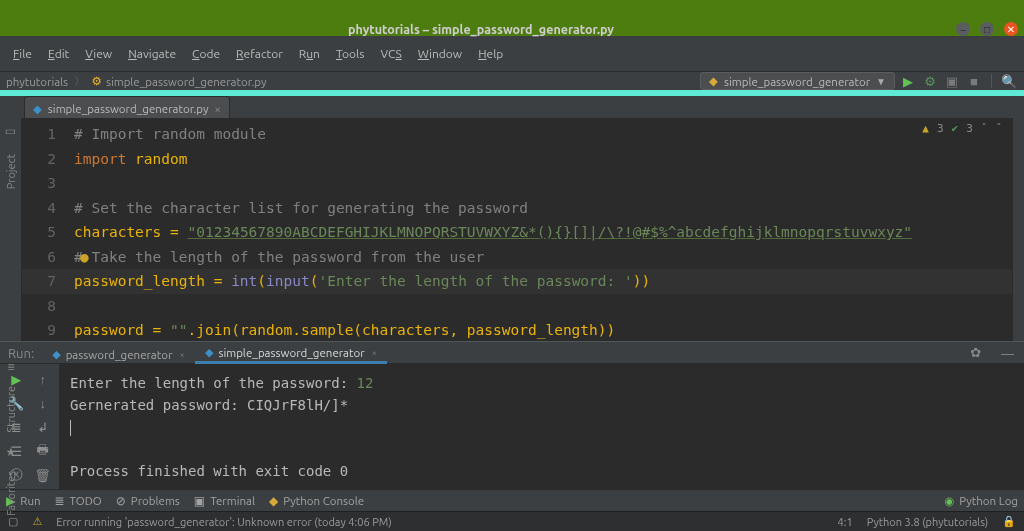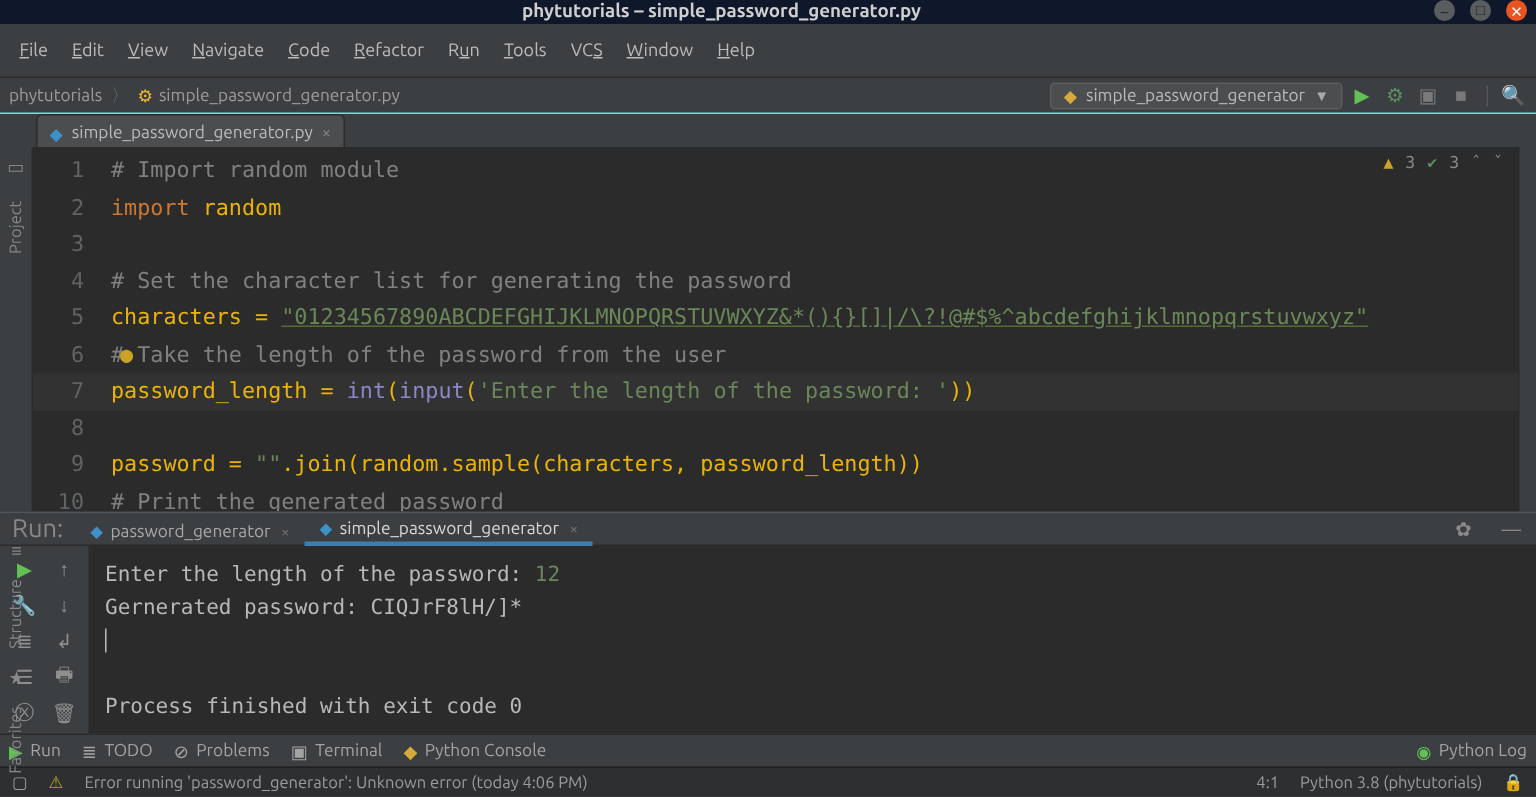--- a/index.html
+++ b/index.html
@@ -14,10 +14,10 @@
   }
   
   .titlebar {
-    height: 16px;
-    background: #0f172a;
+    height: 36px;
+    background: #4d7c0f;
     display: flex;
-    align-items: flex-start;
+    align-items: flex-end;
     padding: 0 6px;
     color: #cfcfcf;
   }

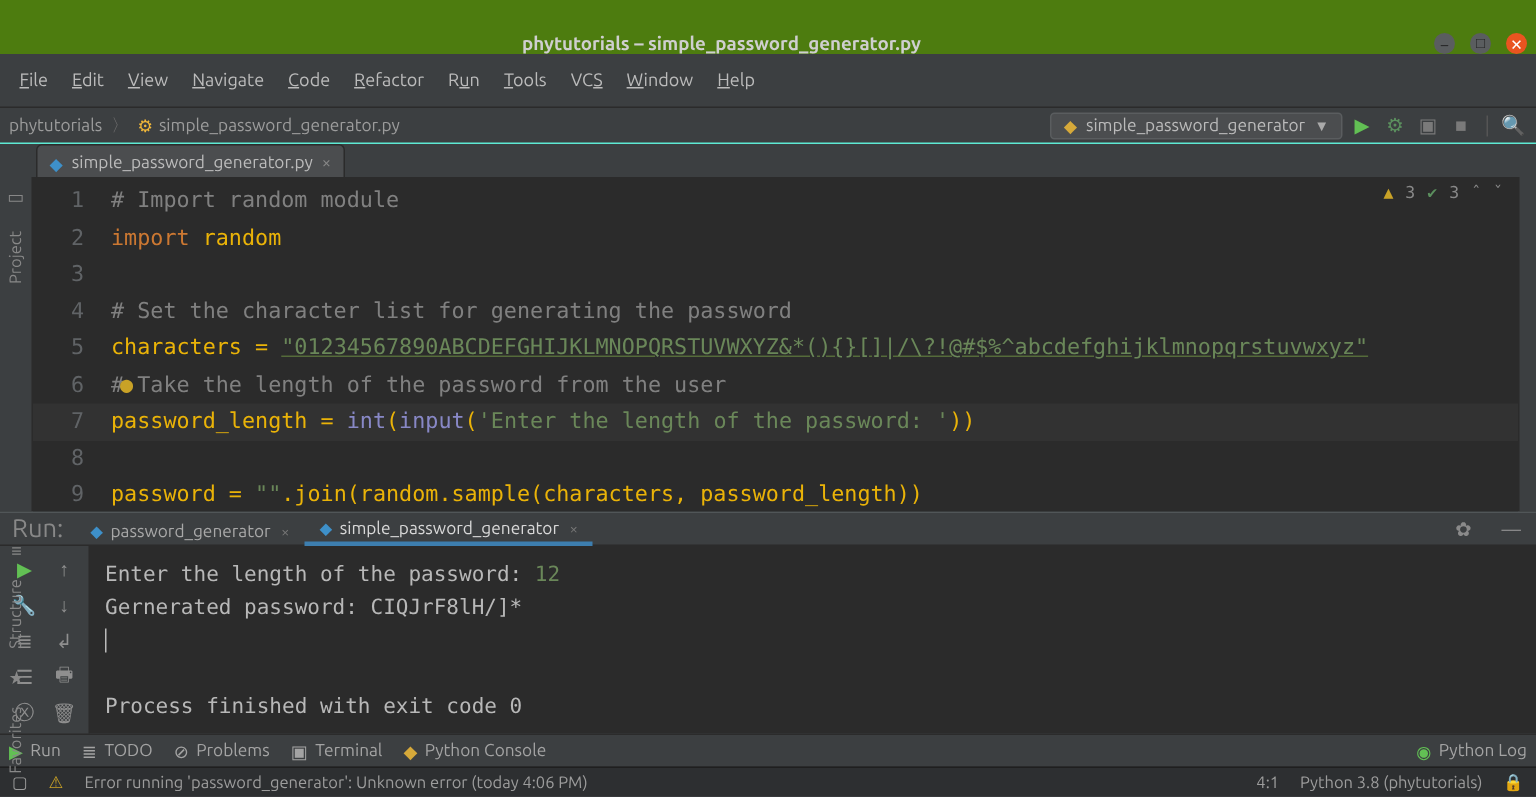--- a/index.html
+++ b/index.html
@@ -44,7 +44,7 @@
     align-items: center;
     padding: 0 6px;
     background: #3c3f41;
-    border-bottom: 1px solid #5eead4;
+    border-bottom: 6px solid #5eead4;
     gap: 4px;
   }
   .crumb { display: flex; align-items: center; gap: 4px; color:#9c9c9c; font-size:11.5px;}

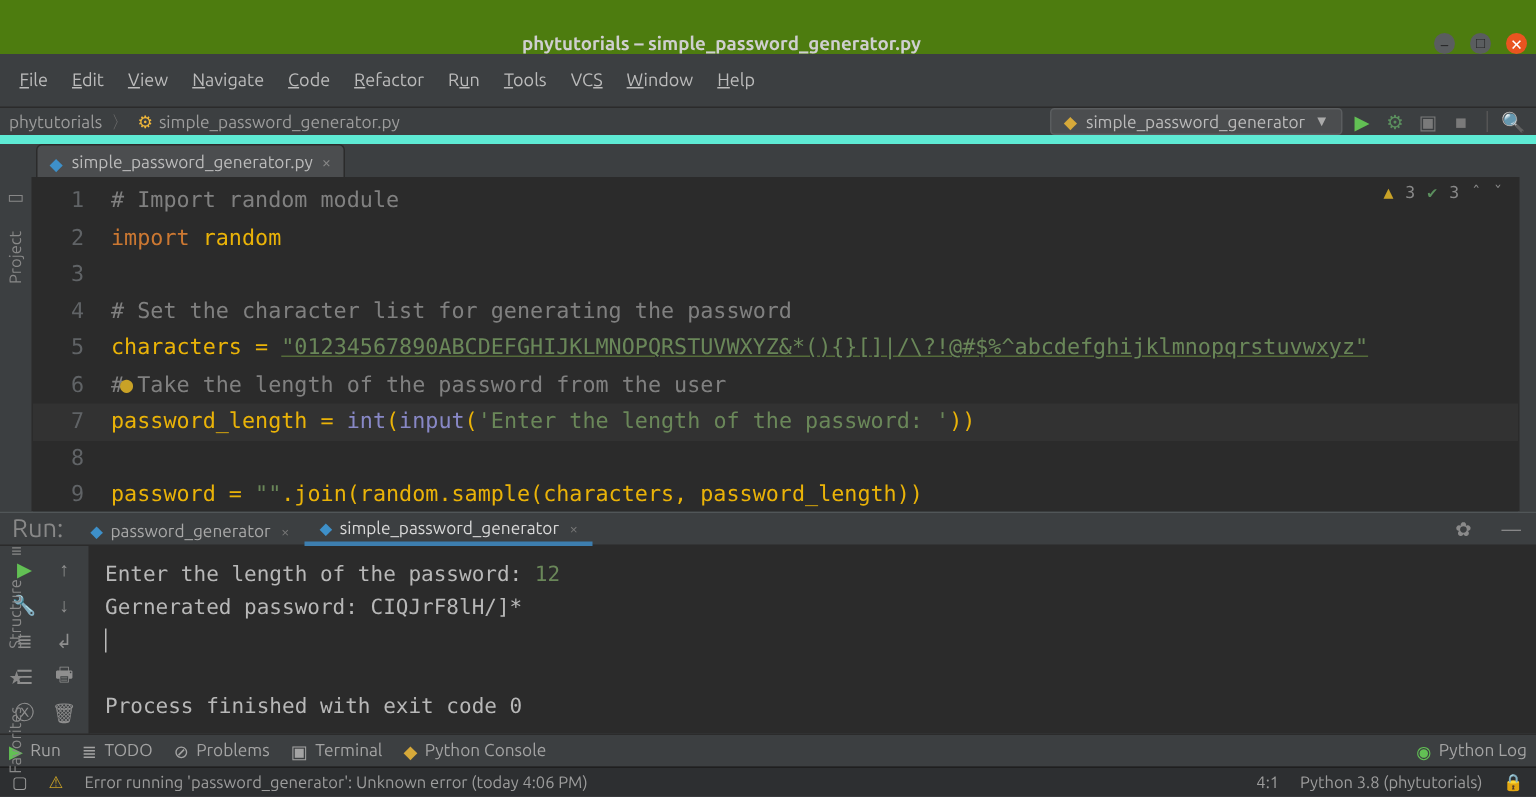--- a/index.html
+++ b/index.html
@@ -136,7 +136,7 @@
     height:22px; background:#3c3f41; display:flex;align-items:center;
     padding-left:8px; gap:0; border-bottom:1px solid #2b2b2b;
   }
-  .run-tabs .lbl{color:#888;font-size:17px;margin-right:8px;}
+  .run-tabs .lbl{color:#888;font-size:13px;margin-right:8px;}
   .rtab{height:22px;padding:3px 10px 0 10px;display:flex;align-items:center;gap:5px;font-size:11.5px;color:#a8a8a8;}
   .rtab.active{border-bottom:3px solid #3d7eaf;color:#d8d8d8;}
   .rtab .pyicon{color:#3e90c9;font-size:11px;}

